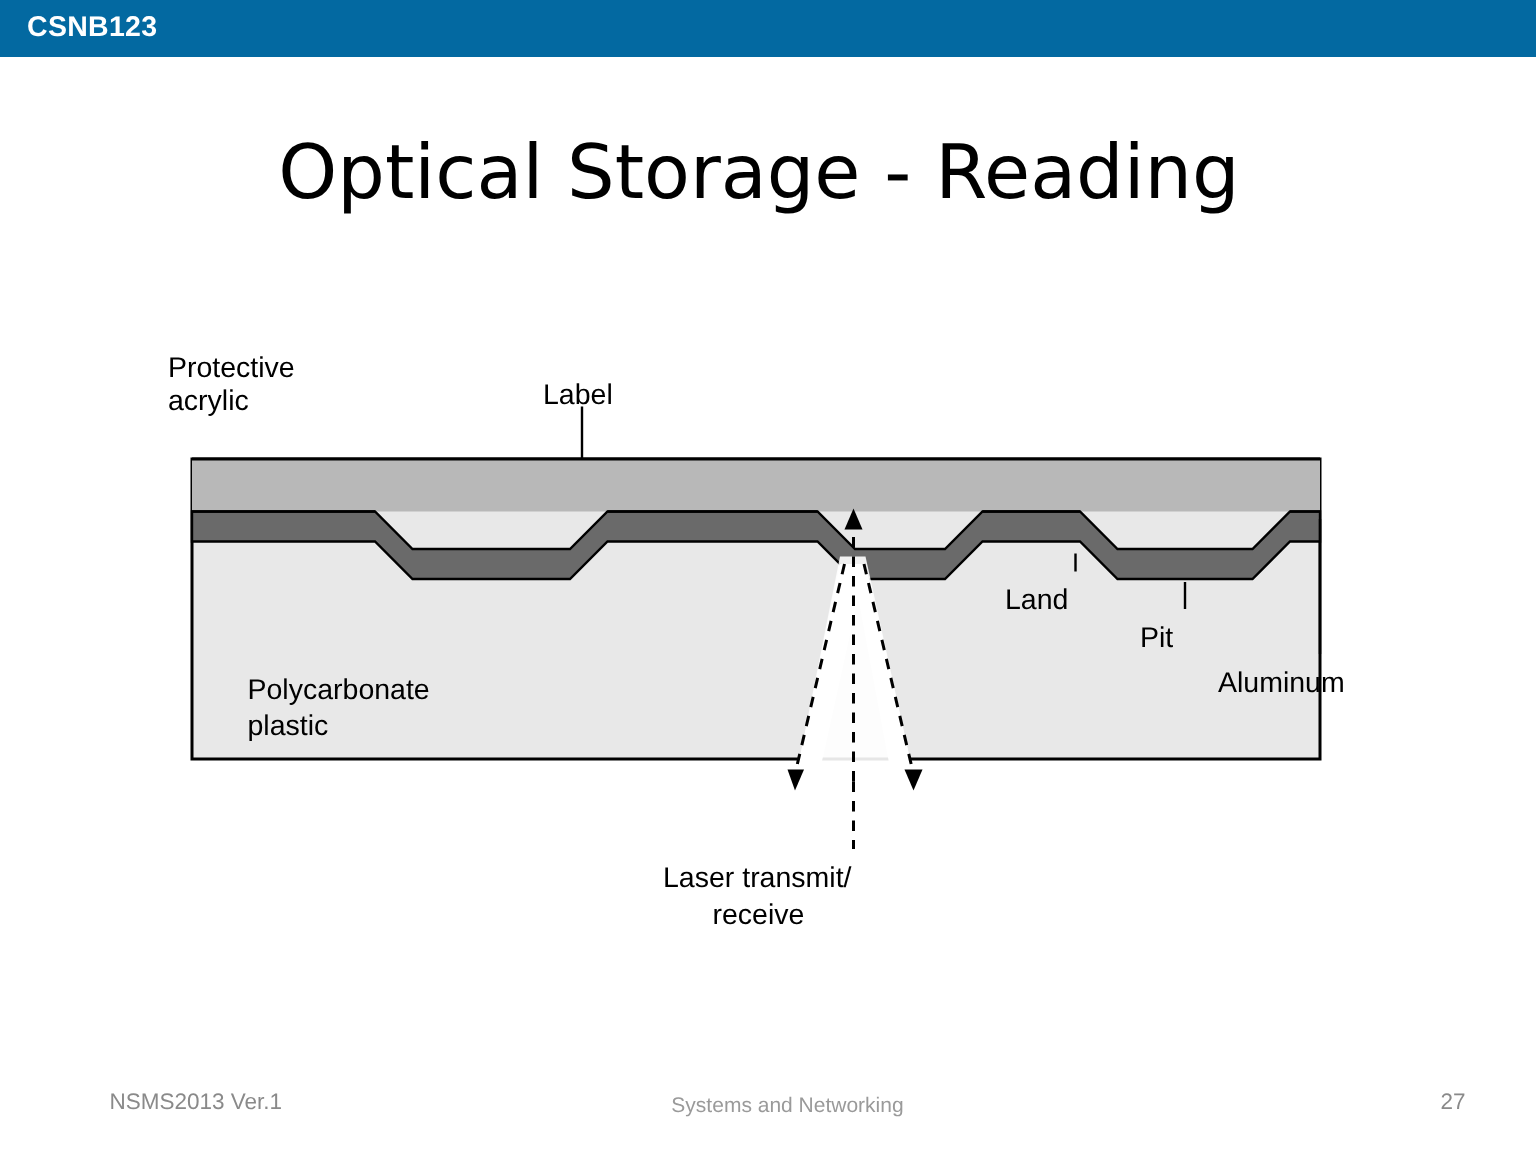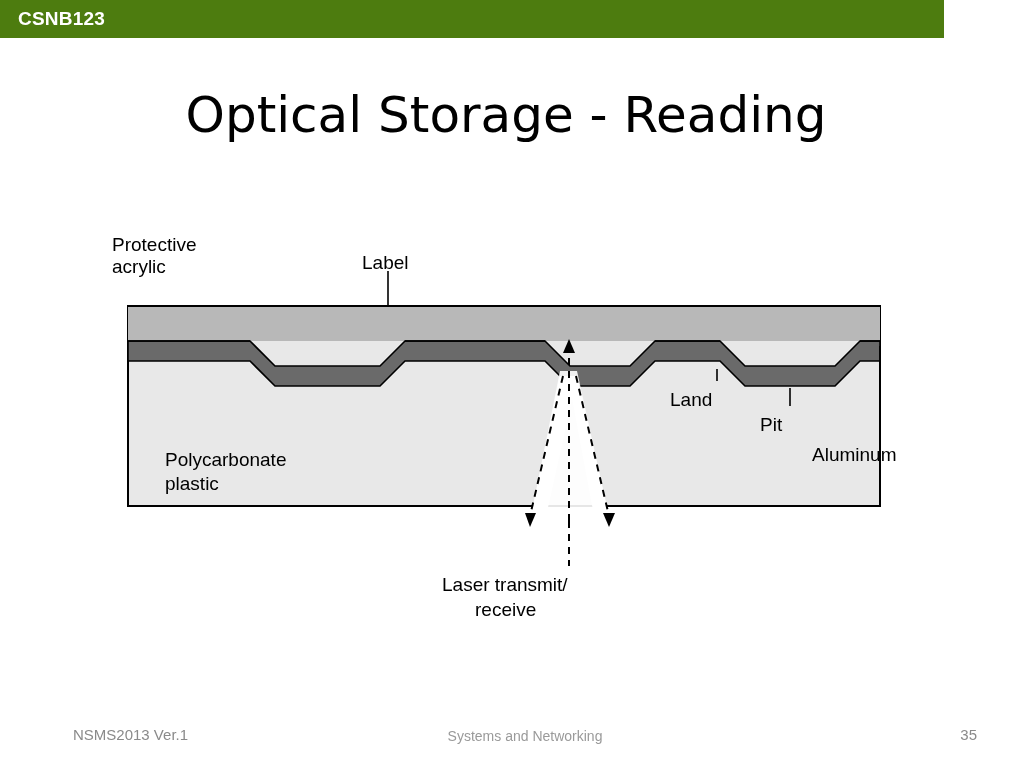--- a/index.html
+++ b/index.html
@@ -20,9 +20,9 @@
     position: absolute;
     top: 0;
     left: 0;
-    width: 944px;
+    width: 1024px;
     height: 38px;
-    background: #4d7c0f;
+    background: #0369a1;
     display: flex;
     align-items: center;
     justify-content: space-between;

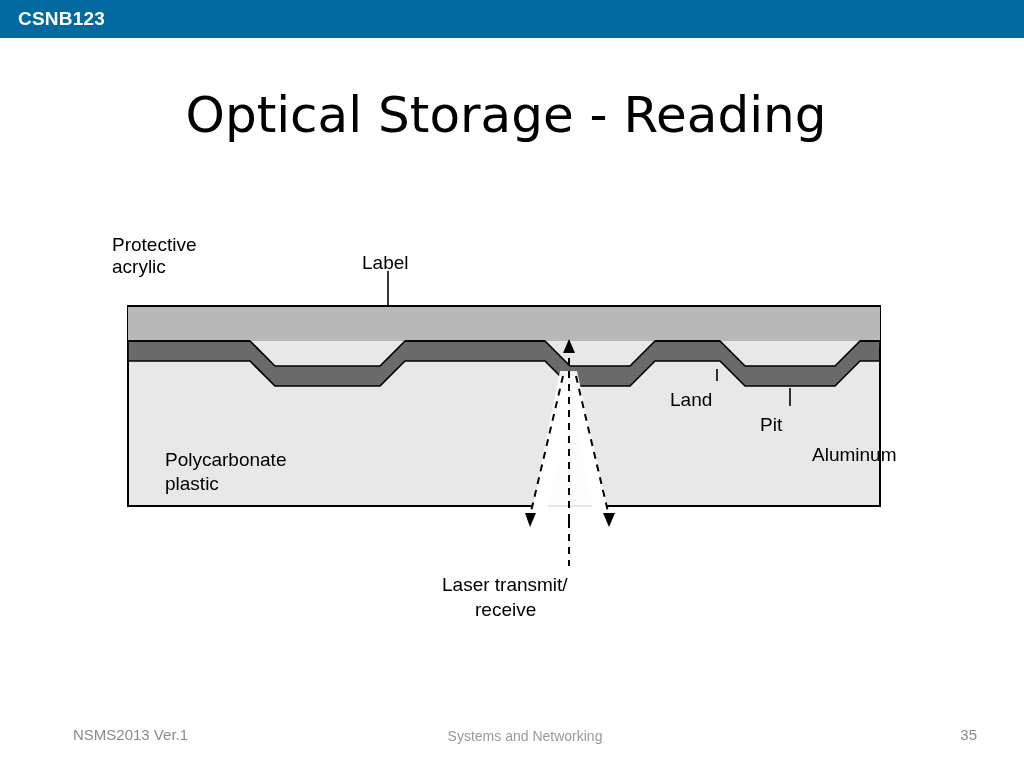--- a/index.html
+++ b/index.html
@@ -176,7 +176,7 @@
 <div class="footer">
   <div class="footer-left">NSMS2013 Ver.1</div>
   <div class="footer-center">Systems and Networking</div>
-  <div class="footer-right">35</div>
+  <div class="footer-right">27</div>
 </div>
 
 </body></html>

